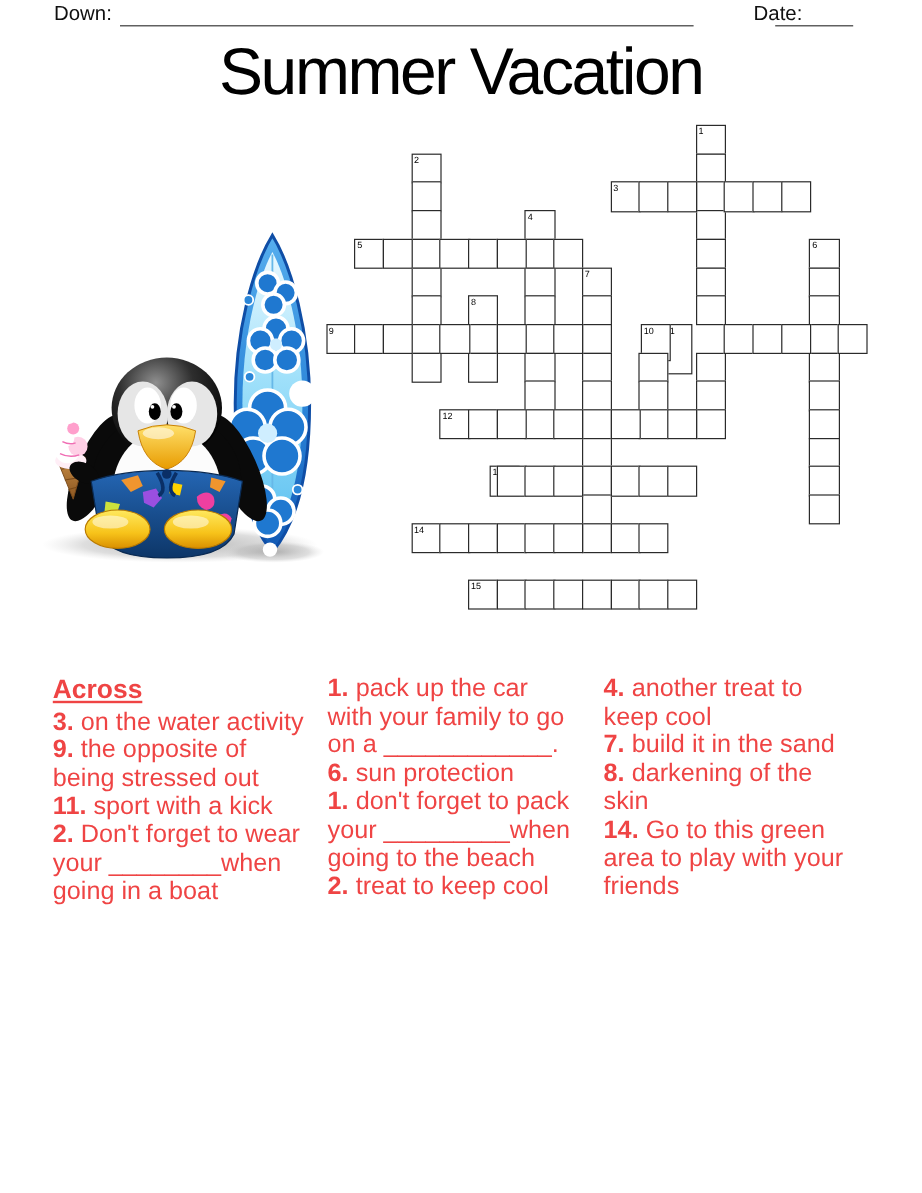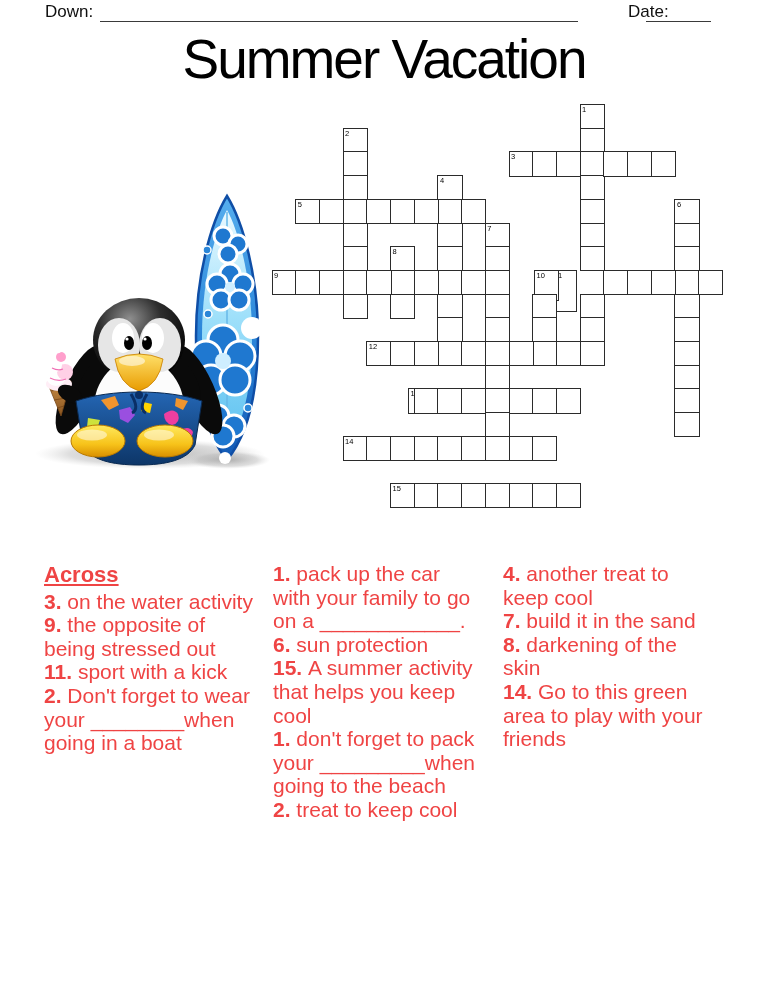--- a/index.html
+++ b/index.html
@@ -326,7 +326,6 @@
       <div class="clue-col" id="clue-col-2">
         <p class="clue"><b>1. </b>pack up the car with your family to go on a ____________.</p>
         <p class="clue"><b>6. </b>sun protection</p>
-        <p class="clue"><b>15. </b>A summer activity that helps you keep cool</p>
         <p class="clue"><b>1. </b>don't forget to pack your _________when going to the beach</p>
         <p class="clue"><b>2. </b>treat to keep cool</p>
       </div>

